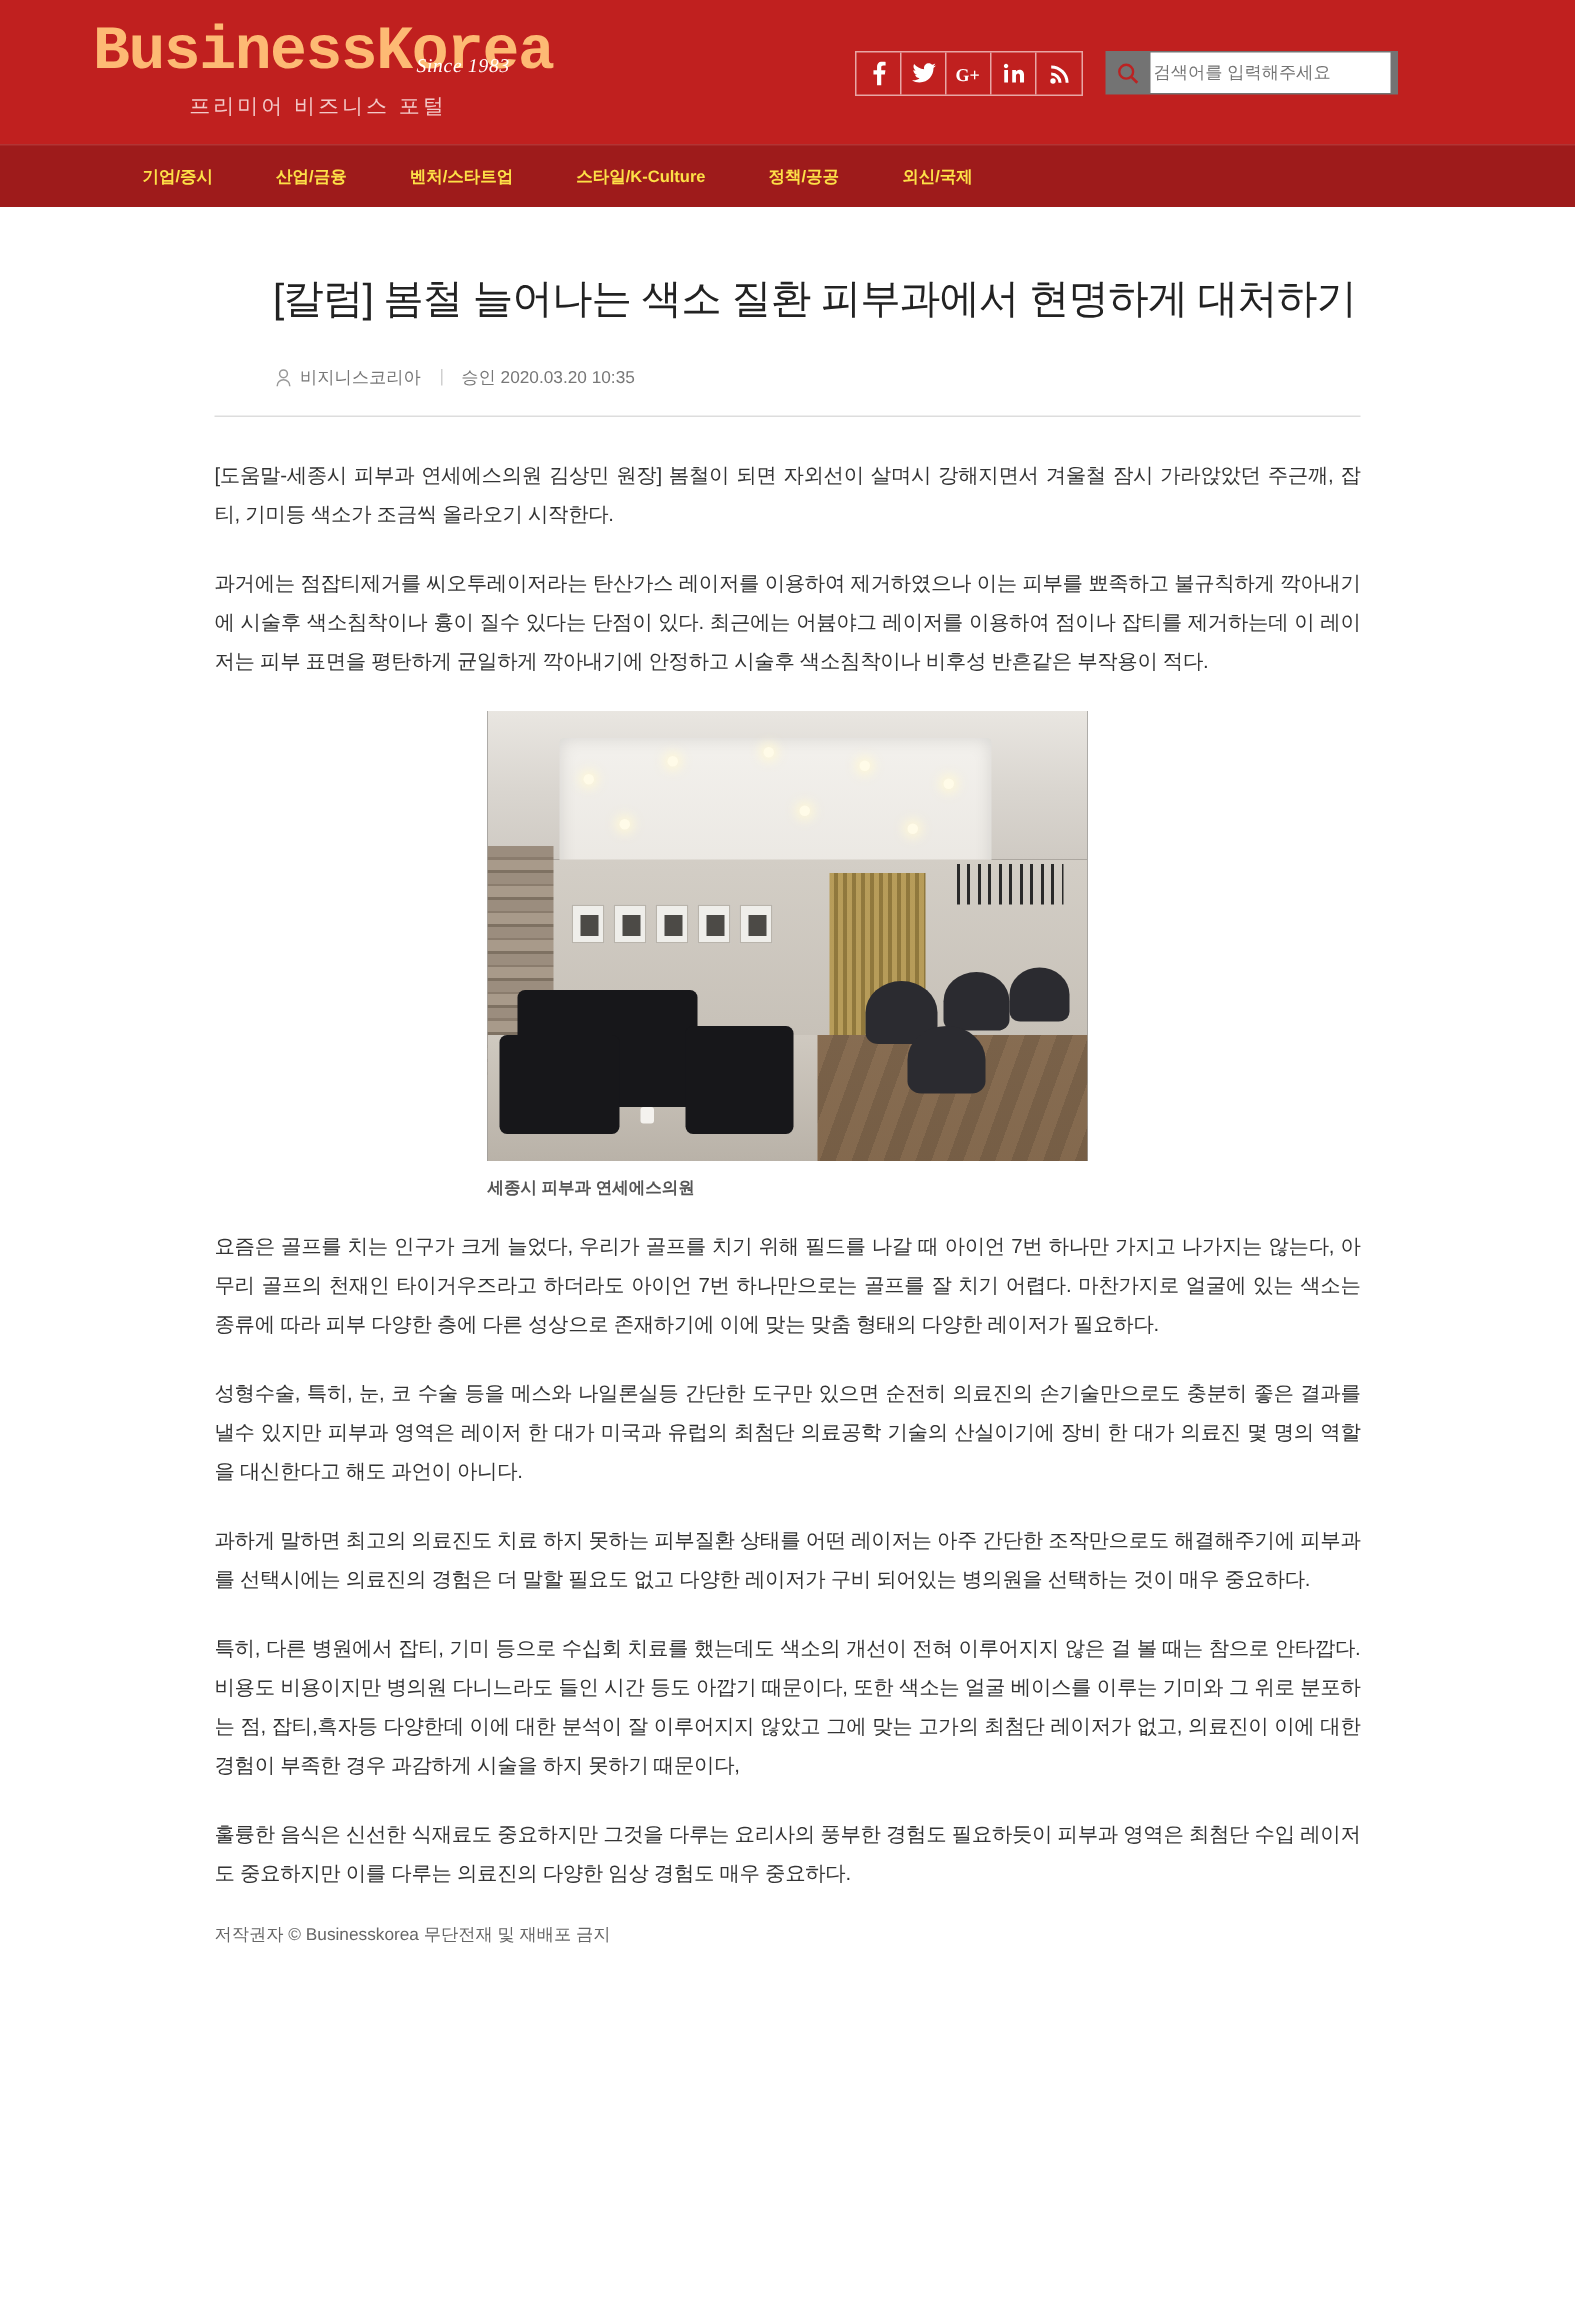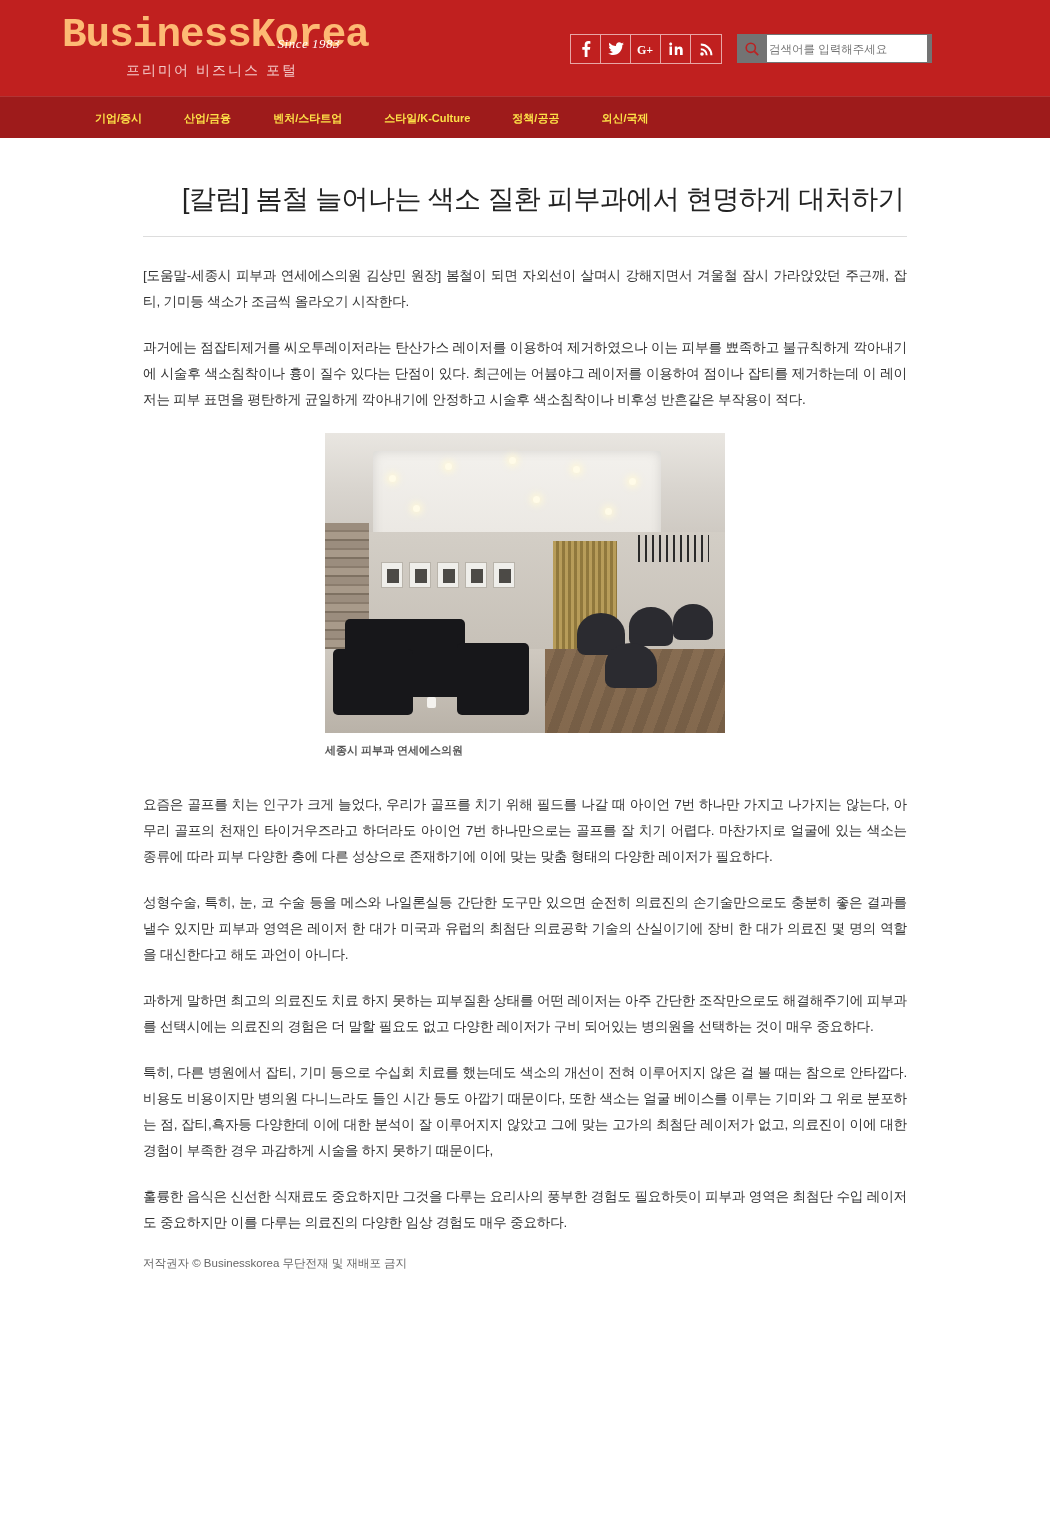--- a/index.html
+++ b/index.html
@@ -340,6 +340,17 @@
 
     <h1 class="article-title">[칼럼] 봄철 늘어나는 색소 질환 피부과에서 현명하게 대처하기</h1>
 
+    <div class="byline">
+      <span class="person-icon">
+        <svg width="10" height="12" viewBox="0 0 10 12">
+            <circle cx="5" cy="3.2" r="2.6" fill="none" stroke="#999" stroke-width="1"></circle>
+            <path d="M.8 11.5c0-2.6 1.9-4.3 4.2-4.3s4.2 1.7 4.2 4.3" fill="none" stroke="#999" stroke-width="1"></path>
+          </svg>
+      </span>
+      <span>비지니스코리아</span>
+      <span class="divider"></span>
+      <span>승인 2020.03.20 10:35</span>
+    </div>
 
     <div class="rule"></div>
 

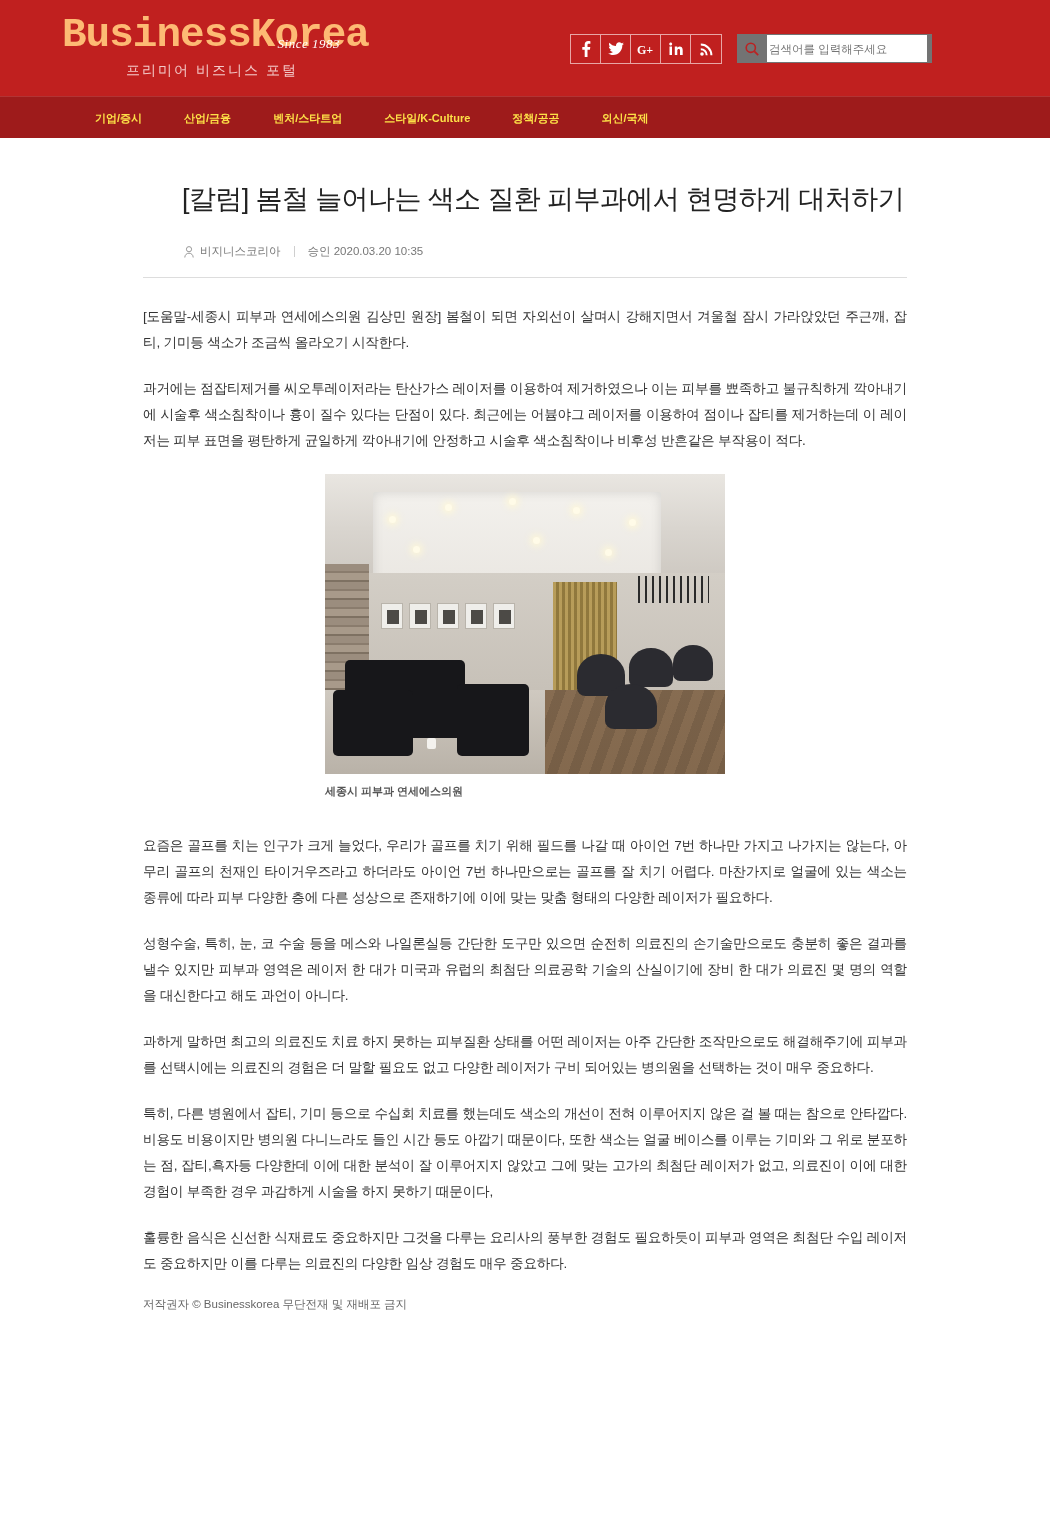--- a/index.html
+++ b/index.html
@@ -200,7 +200,7 @@
   }
   .caption {
     width: 400px;
-    margin: 10px auto 34px auto;
+    margin: 10px auto 19px auto;
     font-size: 11px;
     color: #555;
     text-align: left;

